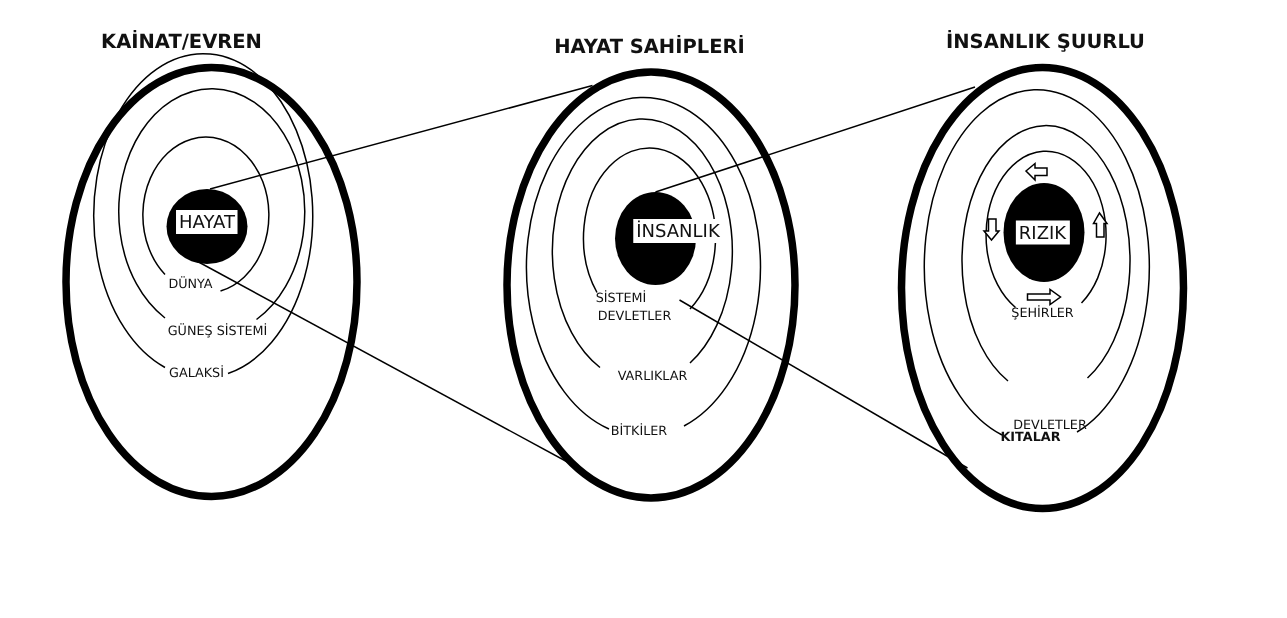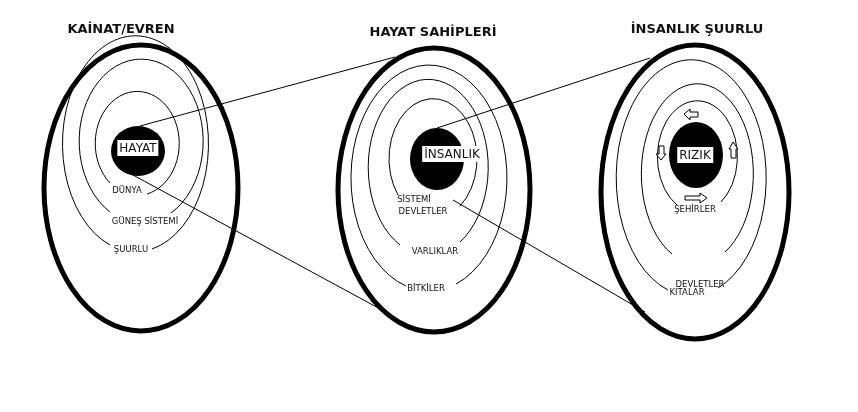--- a/index.html
+++ b/index.html
@@ -62,7 +62,7 @@
 
 <div class="lbl" style="left:127px; top:185px;">DÜNYA</div>
 <div class="lbl" style="left:145px; top:216px;">GÜNEŞ SİSTEMİ</div>
-<div class="lbl" style="left:131px; top:244px;">ŞUURLU</div>
+<div class="lbl" style="left:131px; top:244px;">GALAKSİ</div>
 
 <div class="lbl" style="left:414px; top:194px;">SİSTEMİ</div>
 <div class="lbl" style="left:423px; top:206px;">DEVLETLER</div>

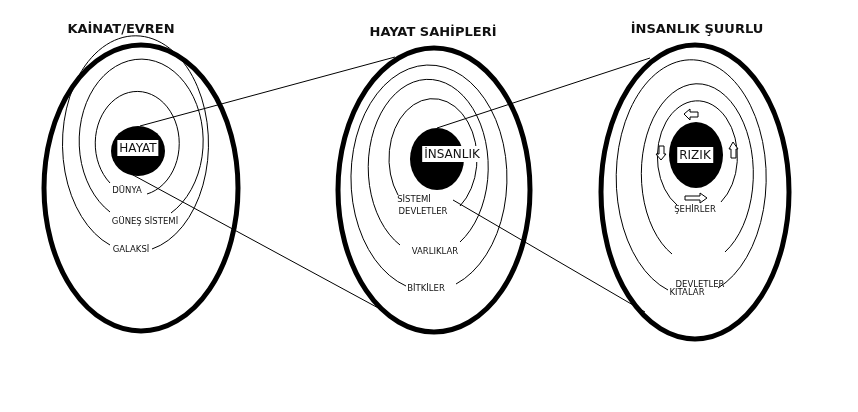--- a/index.html
+++ b/index.html
@@ -71,6 +71,6 @@
 
 <div class="lbl" style="left:695px; top:204px;">ŞEHİRLER</div>
 <div class="lbl" style="left:700px; top:254px;margin-top:25px;">DEVLETLER</div>
-<div class="lbl" style="left:687px; top:287px;">KITALAR</div>
+<div class="lbl" style="left:687px; top:287px;font-weight:bold;">KITALAR</div>
 
 </body></html>

